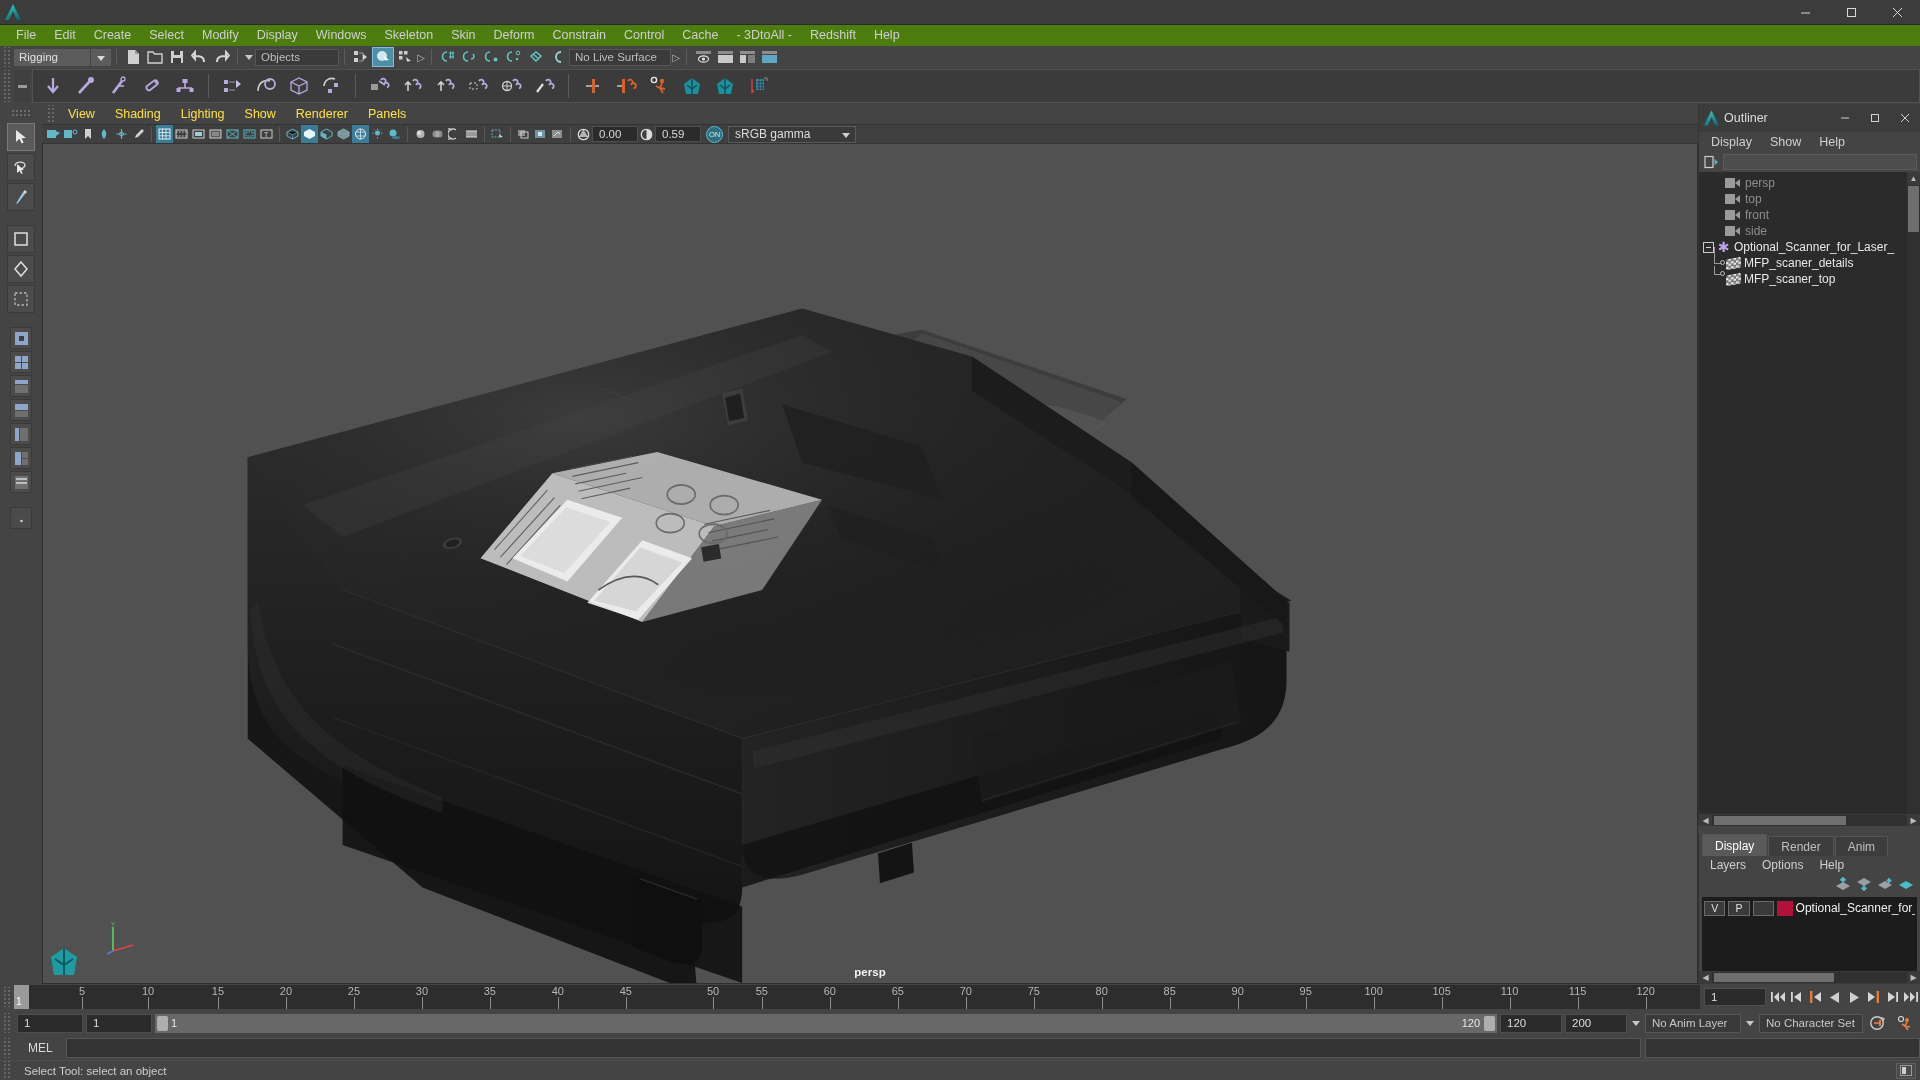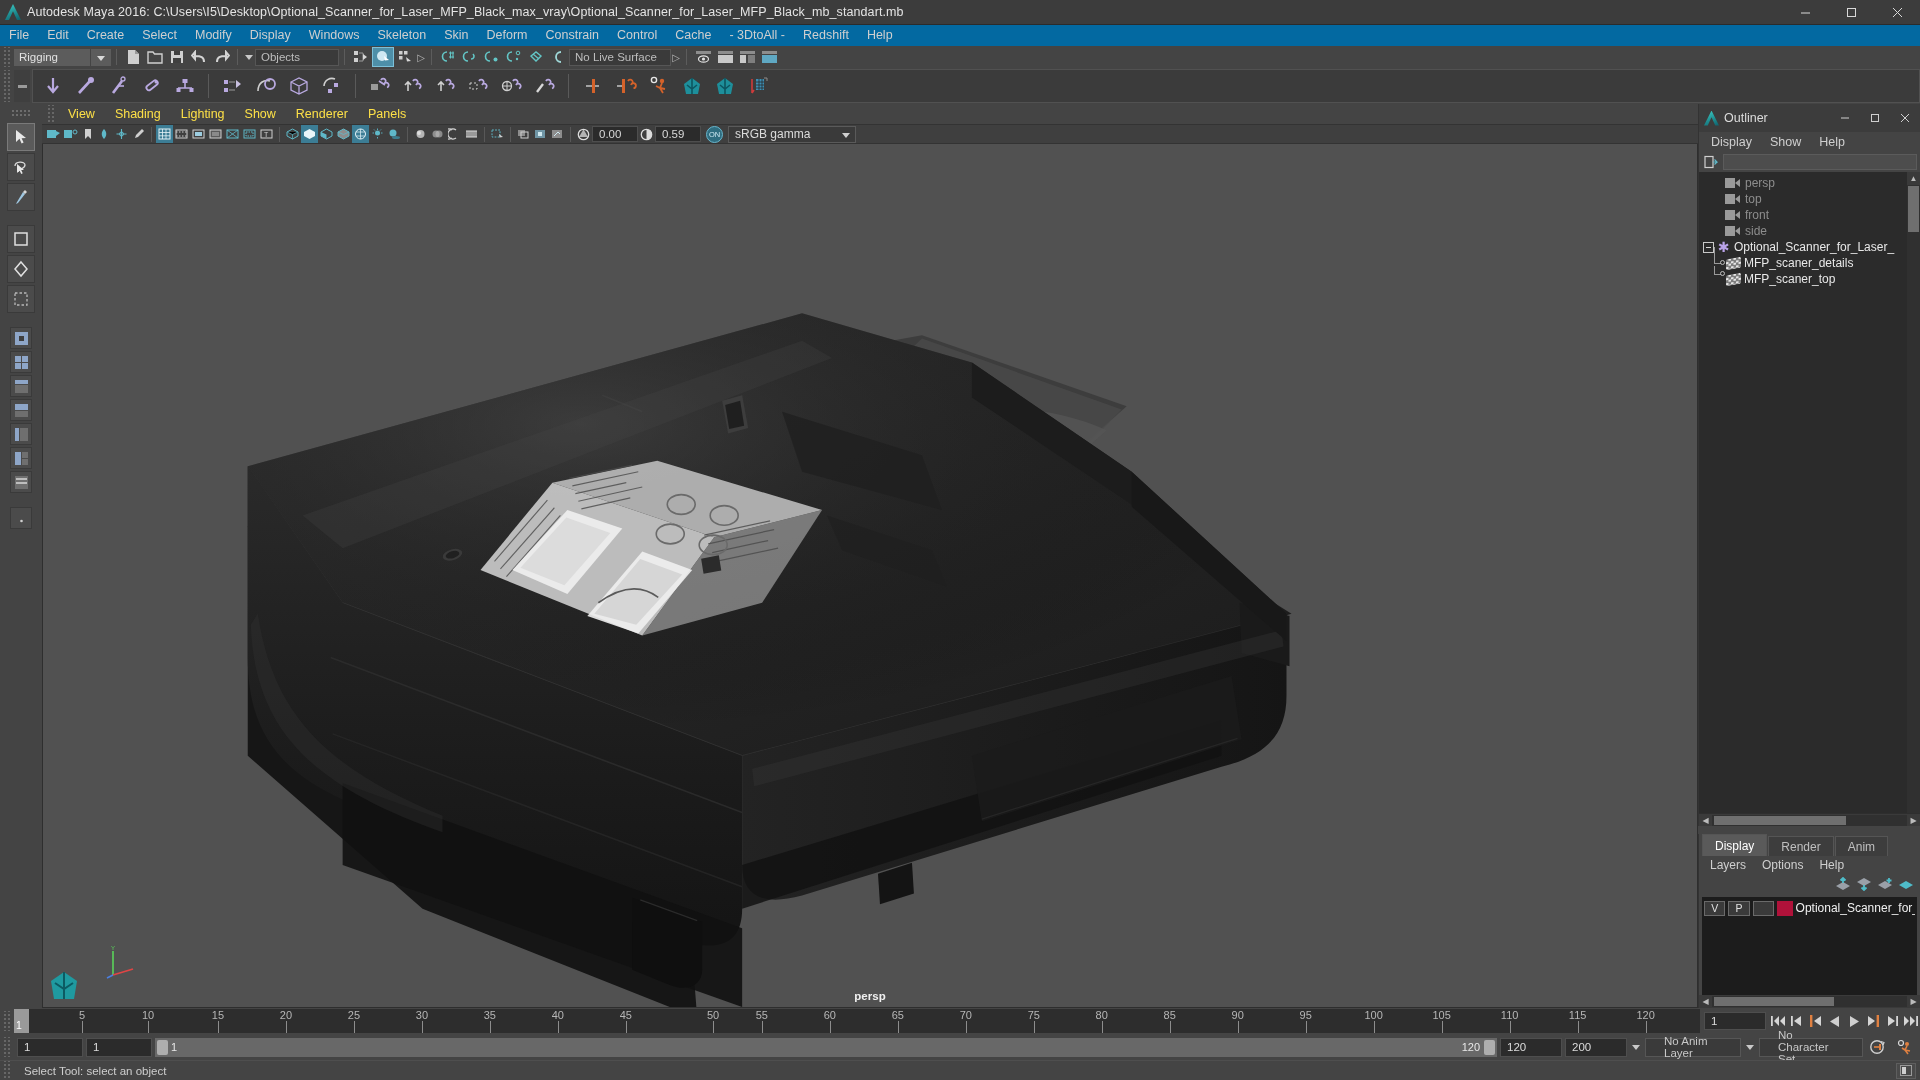--- a/index.html
+++ b/index.html
@@ -214,7 +214,6 @@
     <div class="title-icon">
         <div class="mglyph"></div>
       </div>
-    <div class="title-text">Autodesk Maya 2016: C:\Users\I5\Desktop\Optional_Scanner_for_Laser_MFP_Black_max_vray\Optional_Scanner_for_Laser_MFP_Black_mb_standart.mb</div>
     <div class="title-btns">
       <div class="tb-btn">
         <svg width="11" height="11" viewBox="0 0 11 11">

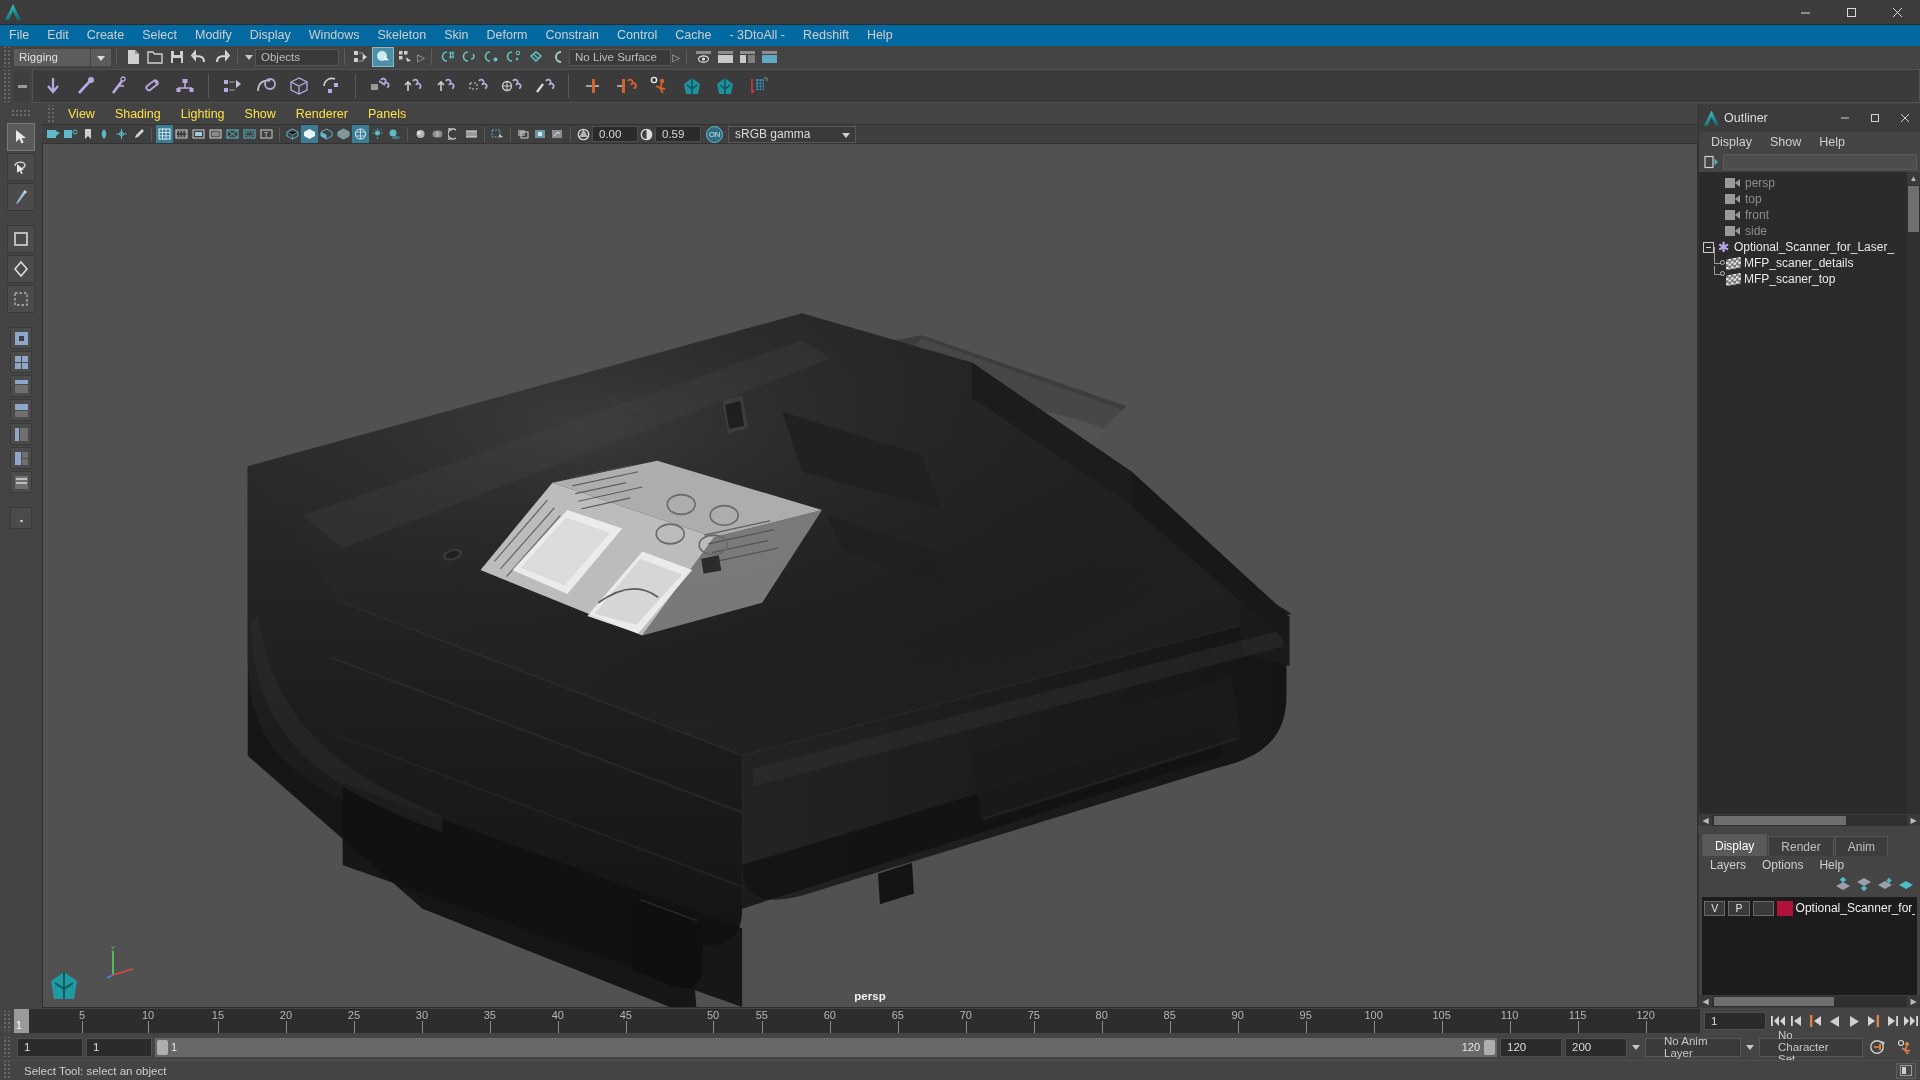--- a/index.html
+++ b/index.html
@@ -29,7 +29,7 @@
   .tb-btn svg { display:block; }
 
   
-  .menubar { height:21px; background:#0369a1; display:flex; align-items:center; flex:0 0 21px; }
+  .menubar { height:21px; background:#4d7c0f; display:flex; align-items:center; padding-left:7px; flex:0 0 21px; }
   .menubar .mi { padding:0 9px; font-size:12.5px; color:#cfcfcf; line-height:21px; height:100%; white-space:nowrap; }
 
   

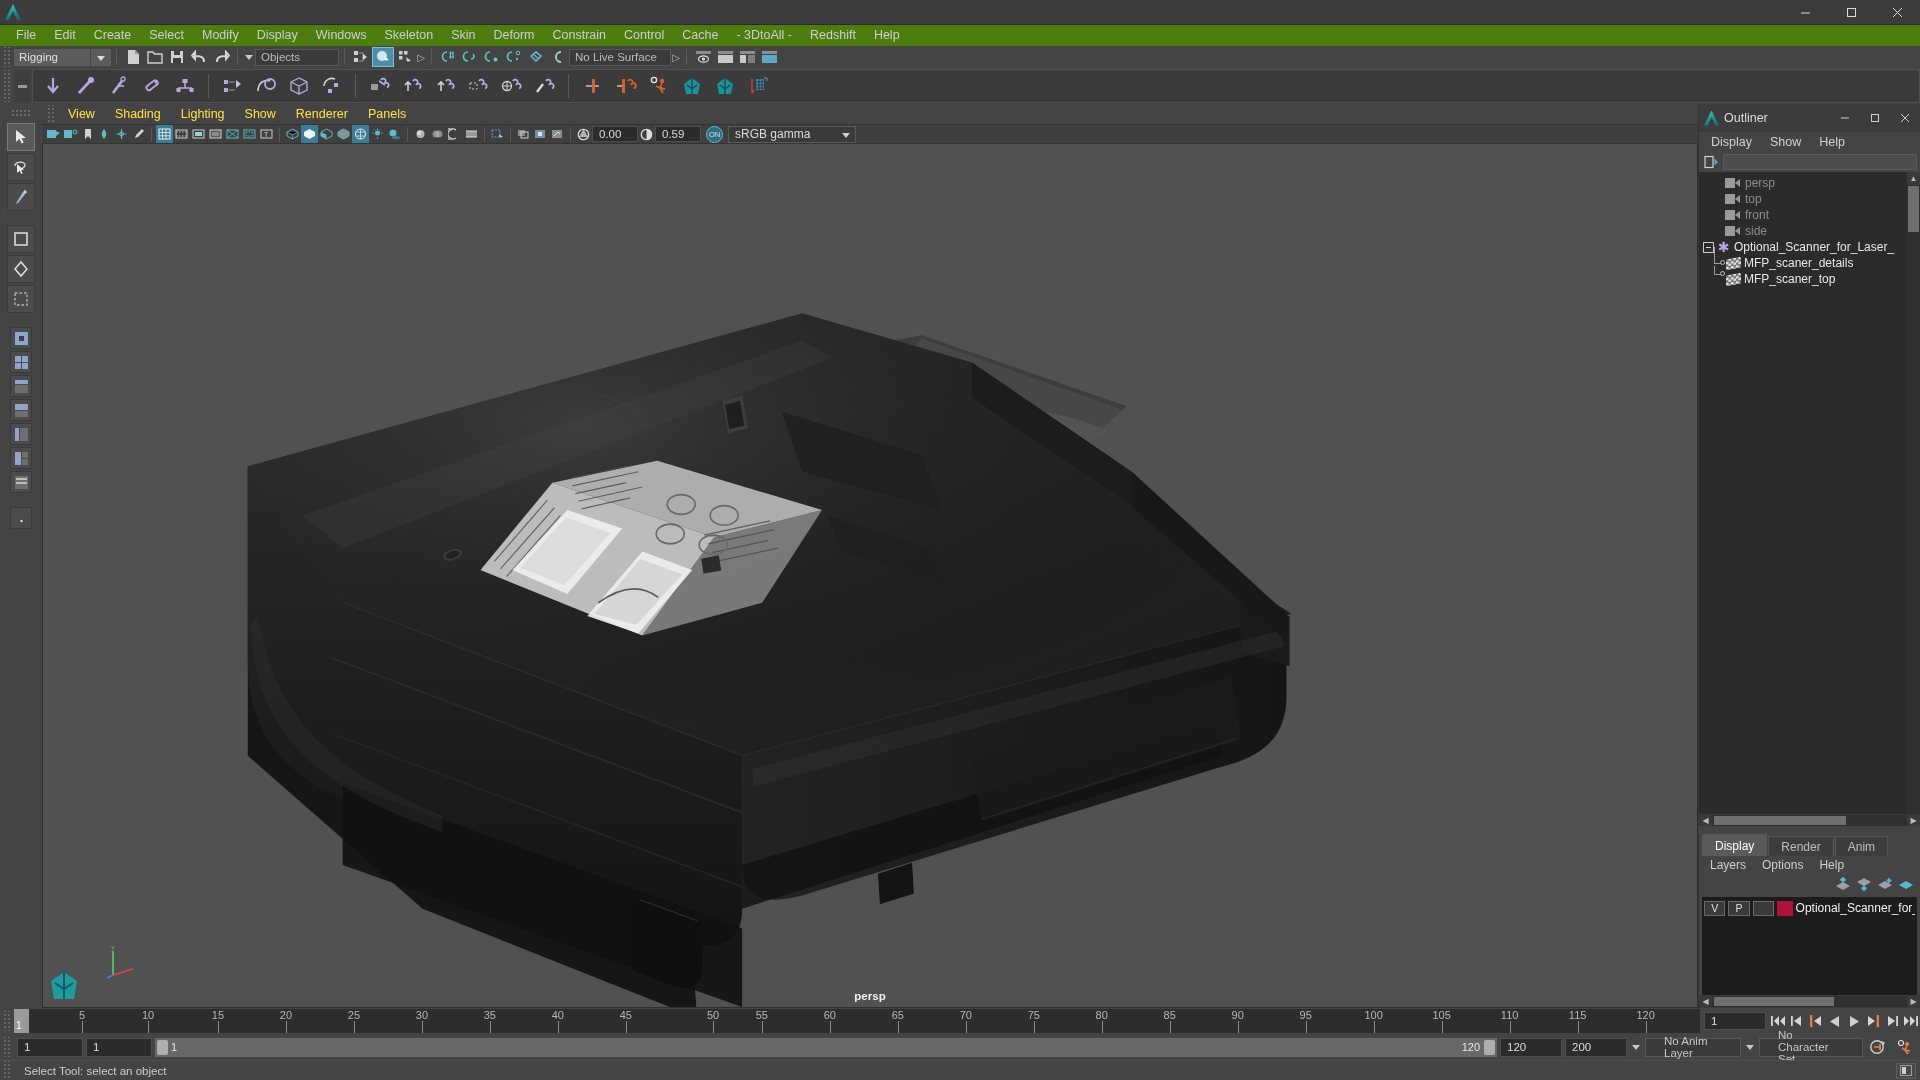--- a/index.html
+++ b/index.html
@@ -192,7 +192,7 @@
   .rangetrack .n1 { position:absolute; left:16px; top:3px; font-size:11px; color:#e8e8e8; }
   .rangetrack .n2 { position:absolute; right:17px; top:3px; font-size:11px; color:#e8e8e8; }
   .dropf { height:19px; background:#3a3a3a; border:1px solid #565656; color:#c8c8c8; font-size:11.5px;
-           display:flex; align-items:center; padding:0 18px; }
+           display:flex; align-items:center; padding:0 6px; }
 
   .cmdline { height:24px; background:#444; display:flex; align-items:center; flex:0 0 24px; padding-left:2px; gap:4px; }
   .mel-label { width:44px; font-size:12px; color:#d8d8d8; padding-left:10px; flex:0 0 44px; }

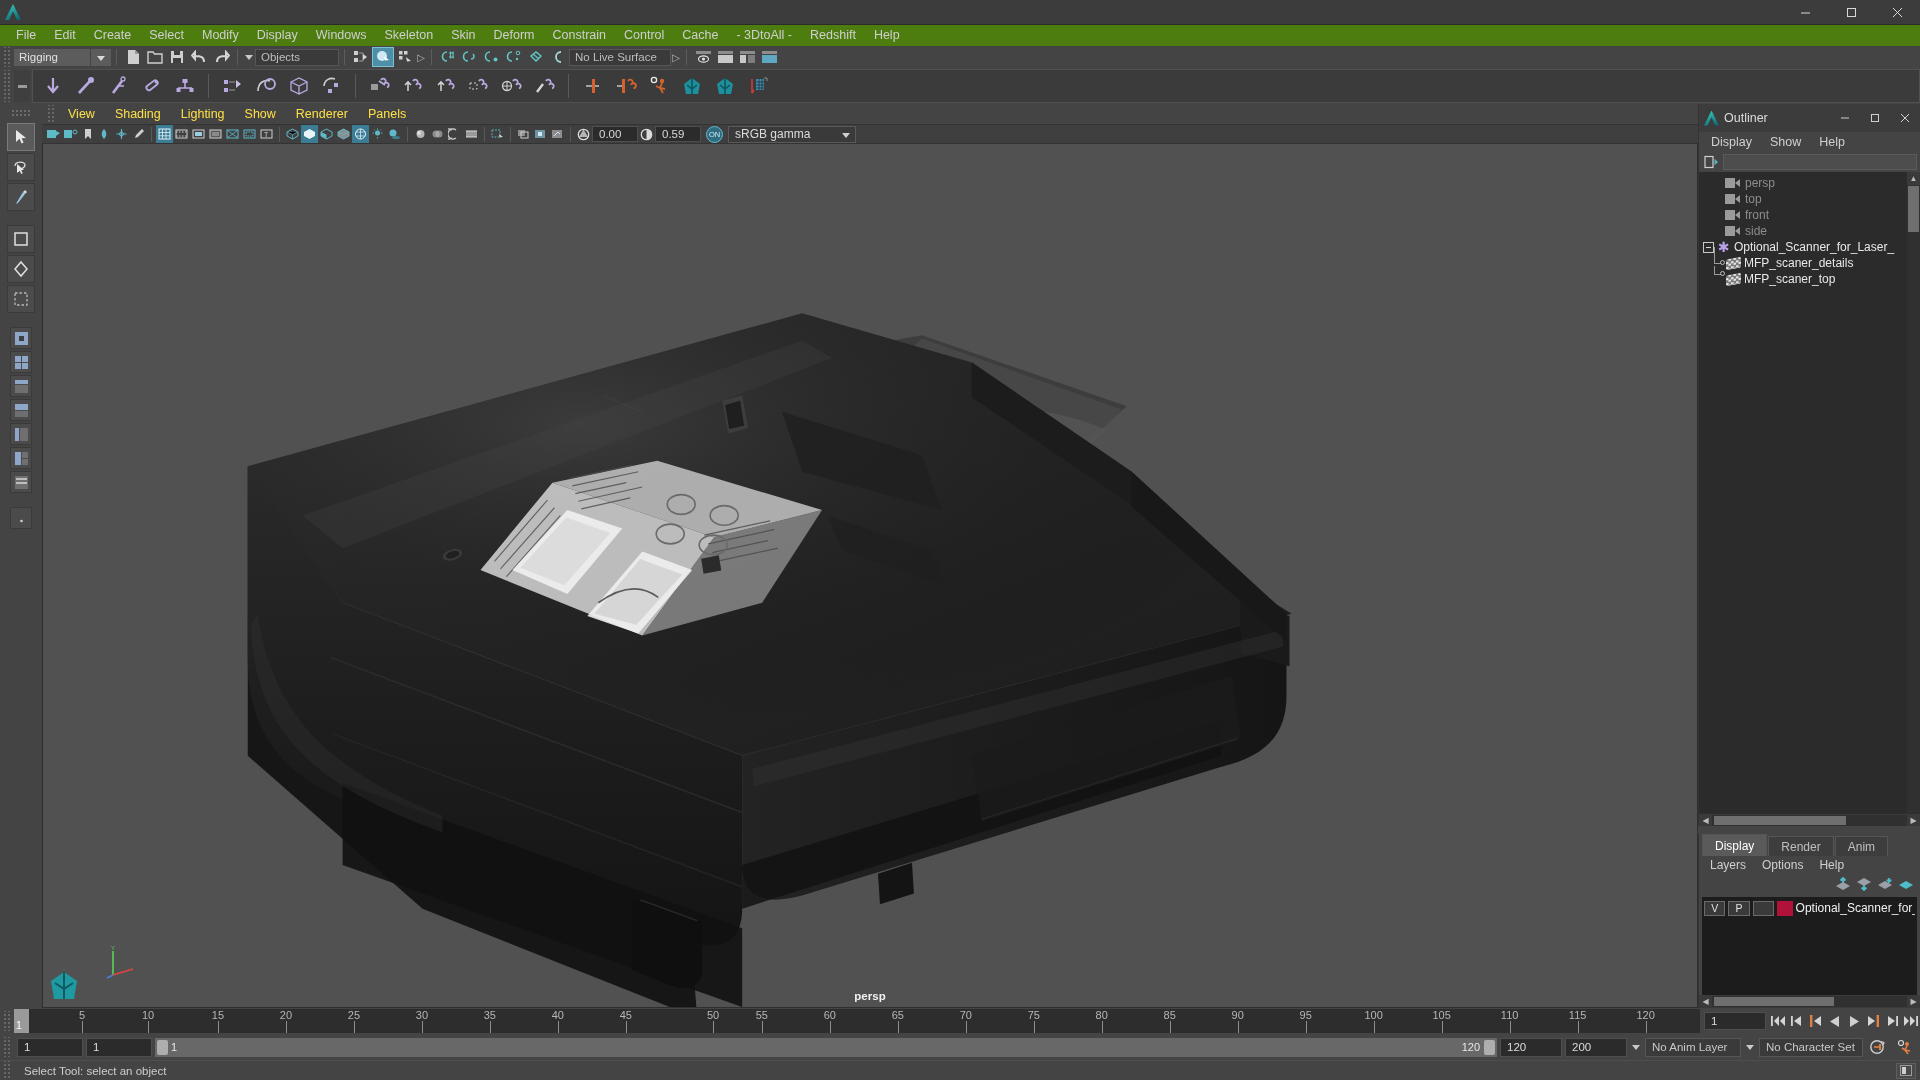--- a/index.html
+++ b/index.html
@@ -1334,6 +1334,12 @@
     </div>
   </div>
 
+  <div class="cmdline">
+    <div class="grip"></div>
+    <div class="mel-label">MEL</div>
+    <div class="mel-input" title=""></div>
+    <div class="mel-out" title=""></div>
+  </div>
 
   <div class="statusbar">
     <div class="grip"></div>

